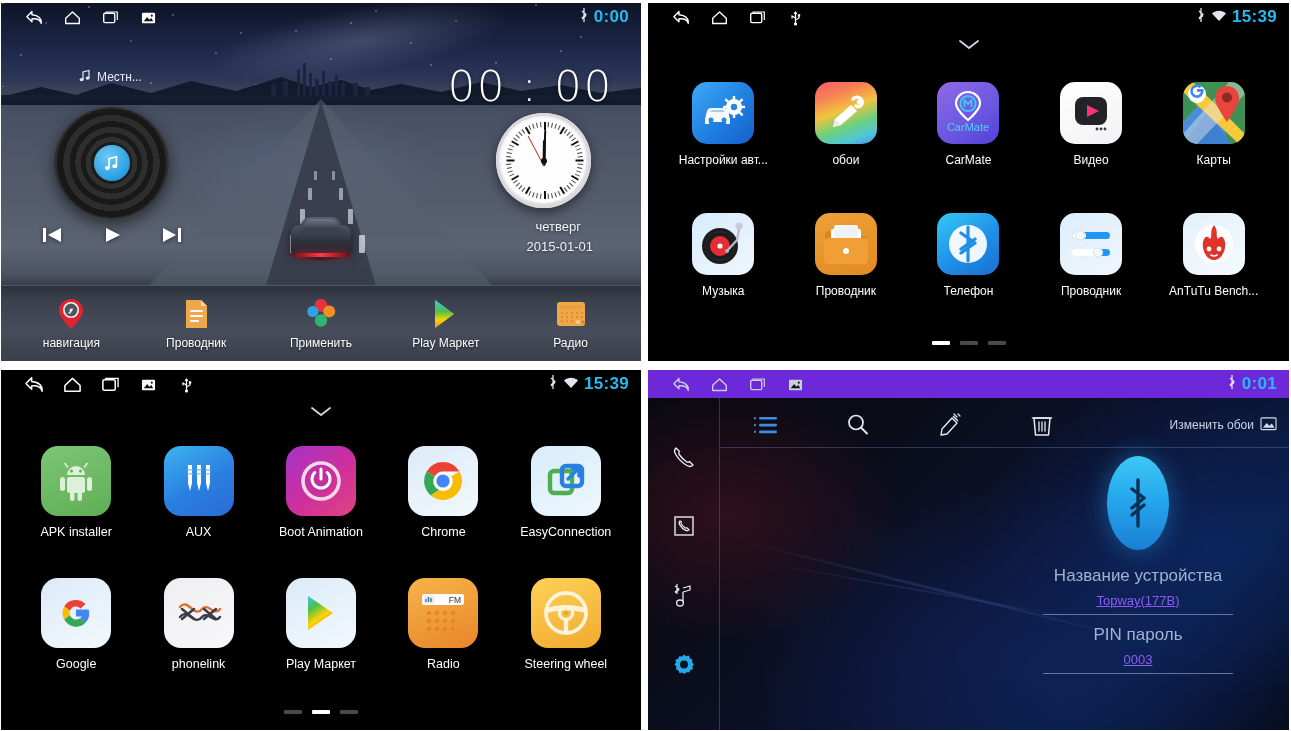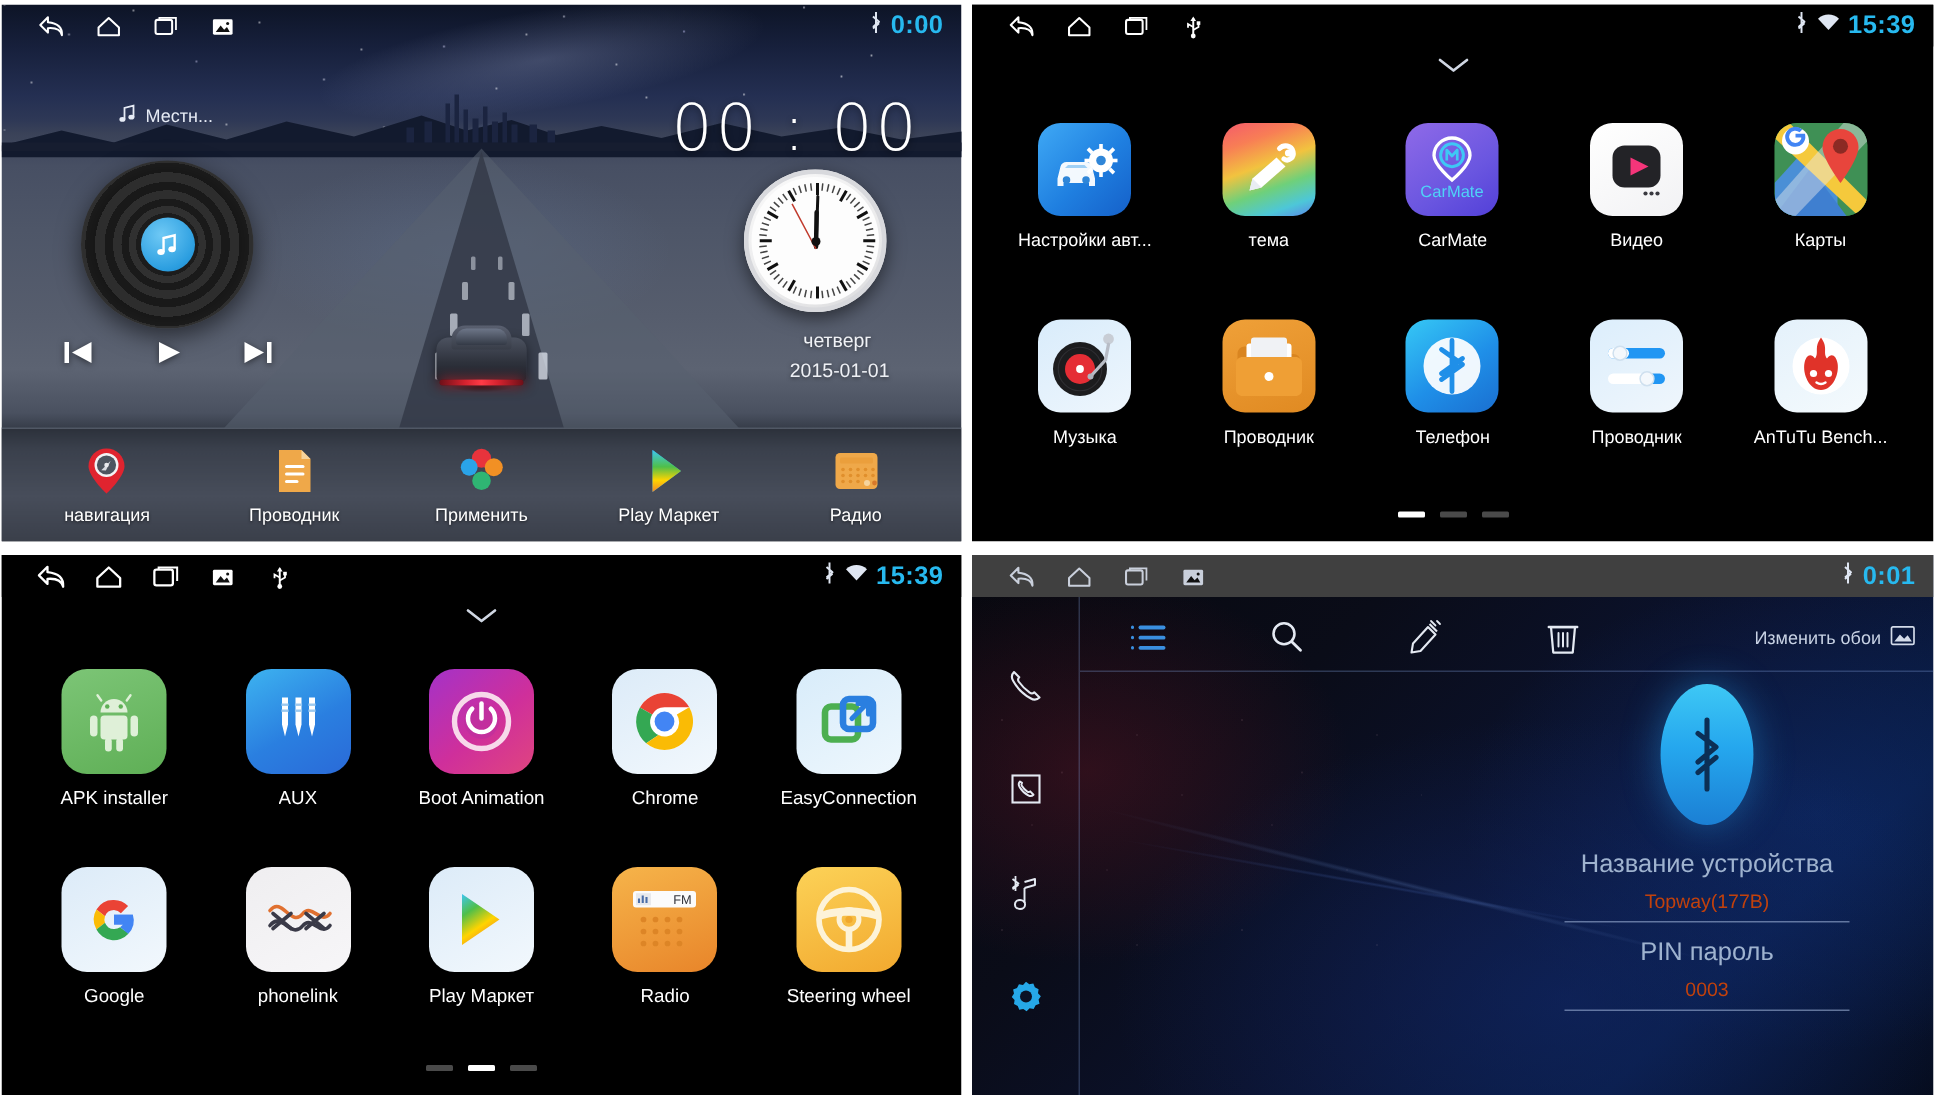--- a/index.html
+++ b/index.html
@@ -663,7 +663,7 @@
               <path d="M11 28 L9 36 L17 34 Z" fill="#e9edf3"></path>
             </svg>
         </div>
-        <span class="applabel">тема</span>
+        <span class="applabel">обои</span>
       </div>
 
       <div class="appcell">

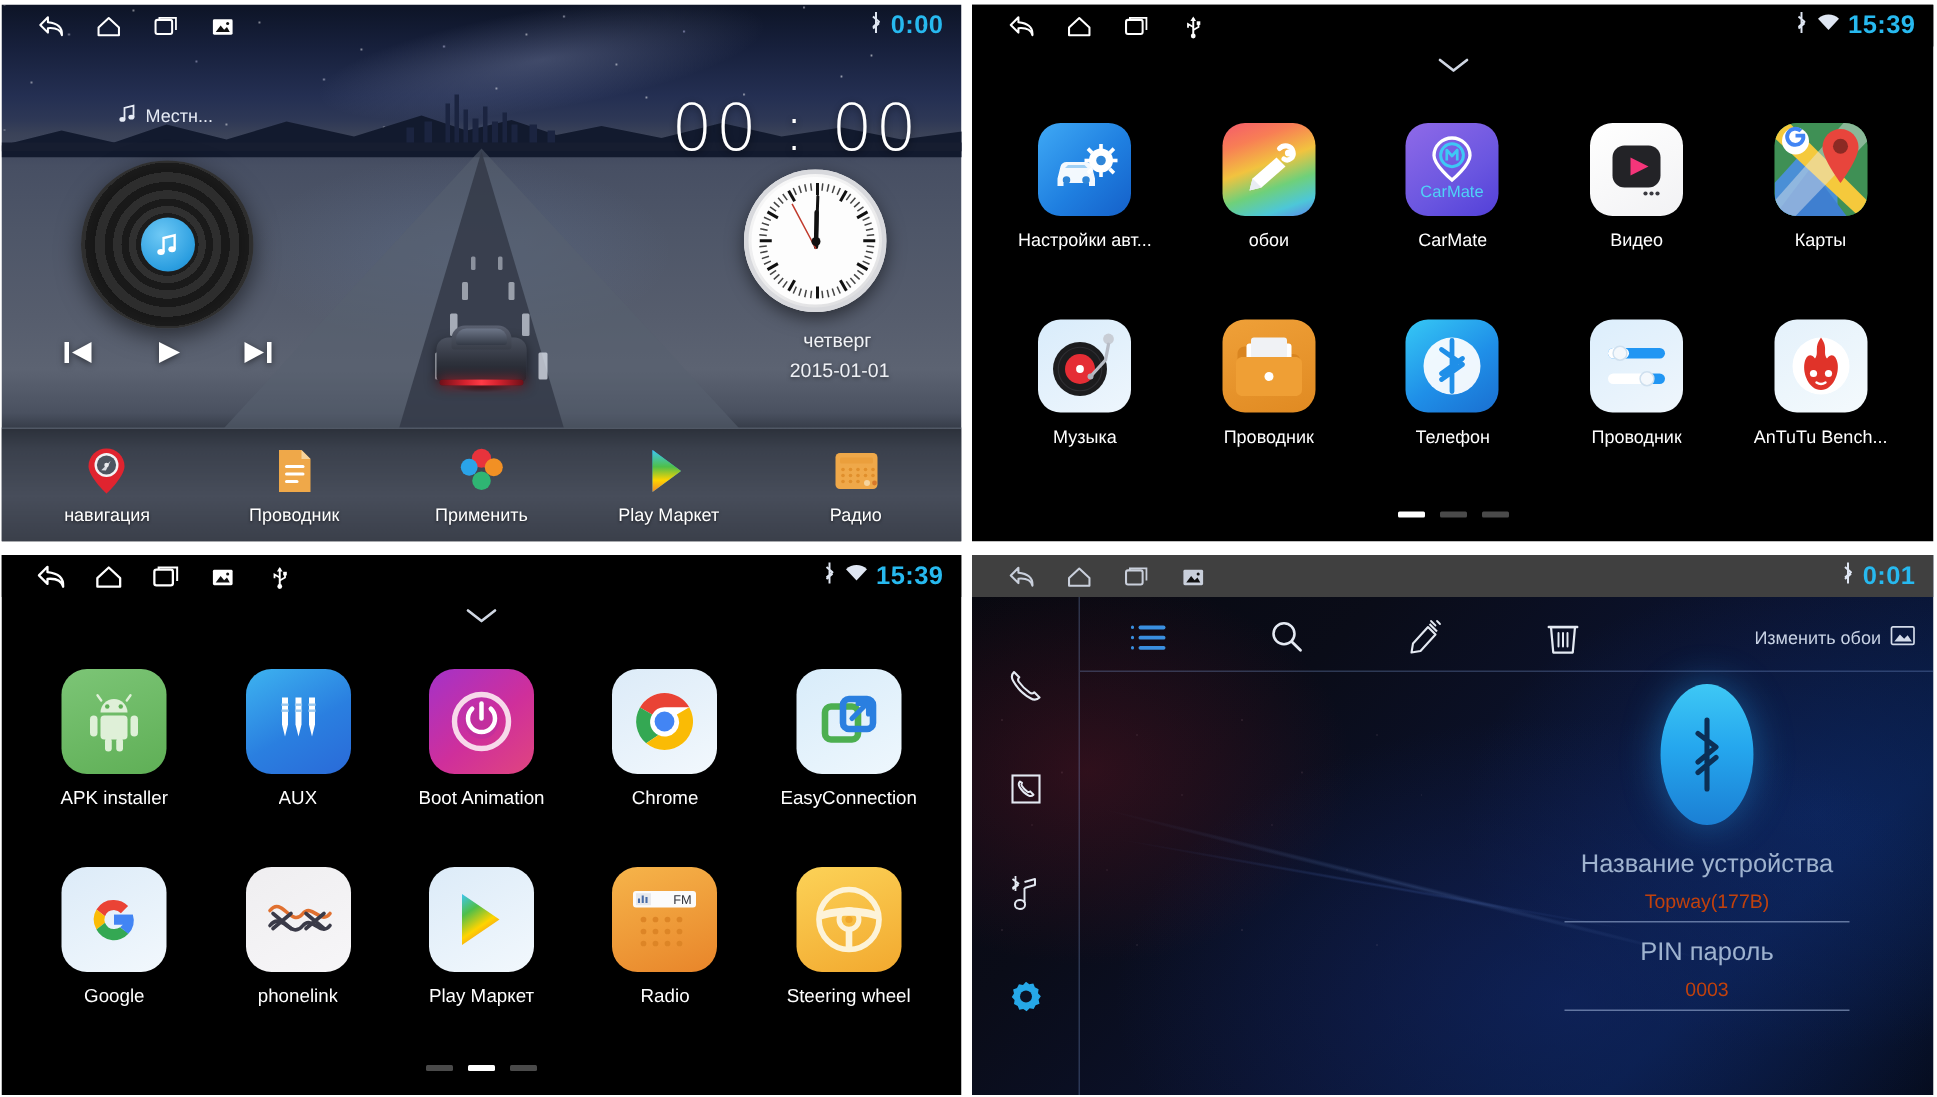--- a/index.html
+++ b/index.html
@@ -1016,7 +1016,7 @@
       <div class="bt-wave2"></div>
     </div>
 
-    <div class="statusbar" style="background:#404040;">
+    <div class="statusbar" style="background:#6d28d9;">
       <div class="sysicons">
         <div class="sysicon">
           <svg width="19" height="17" viewBox="0 0 22 20">

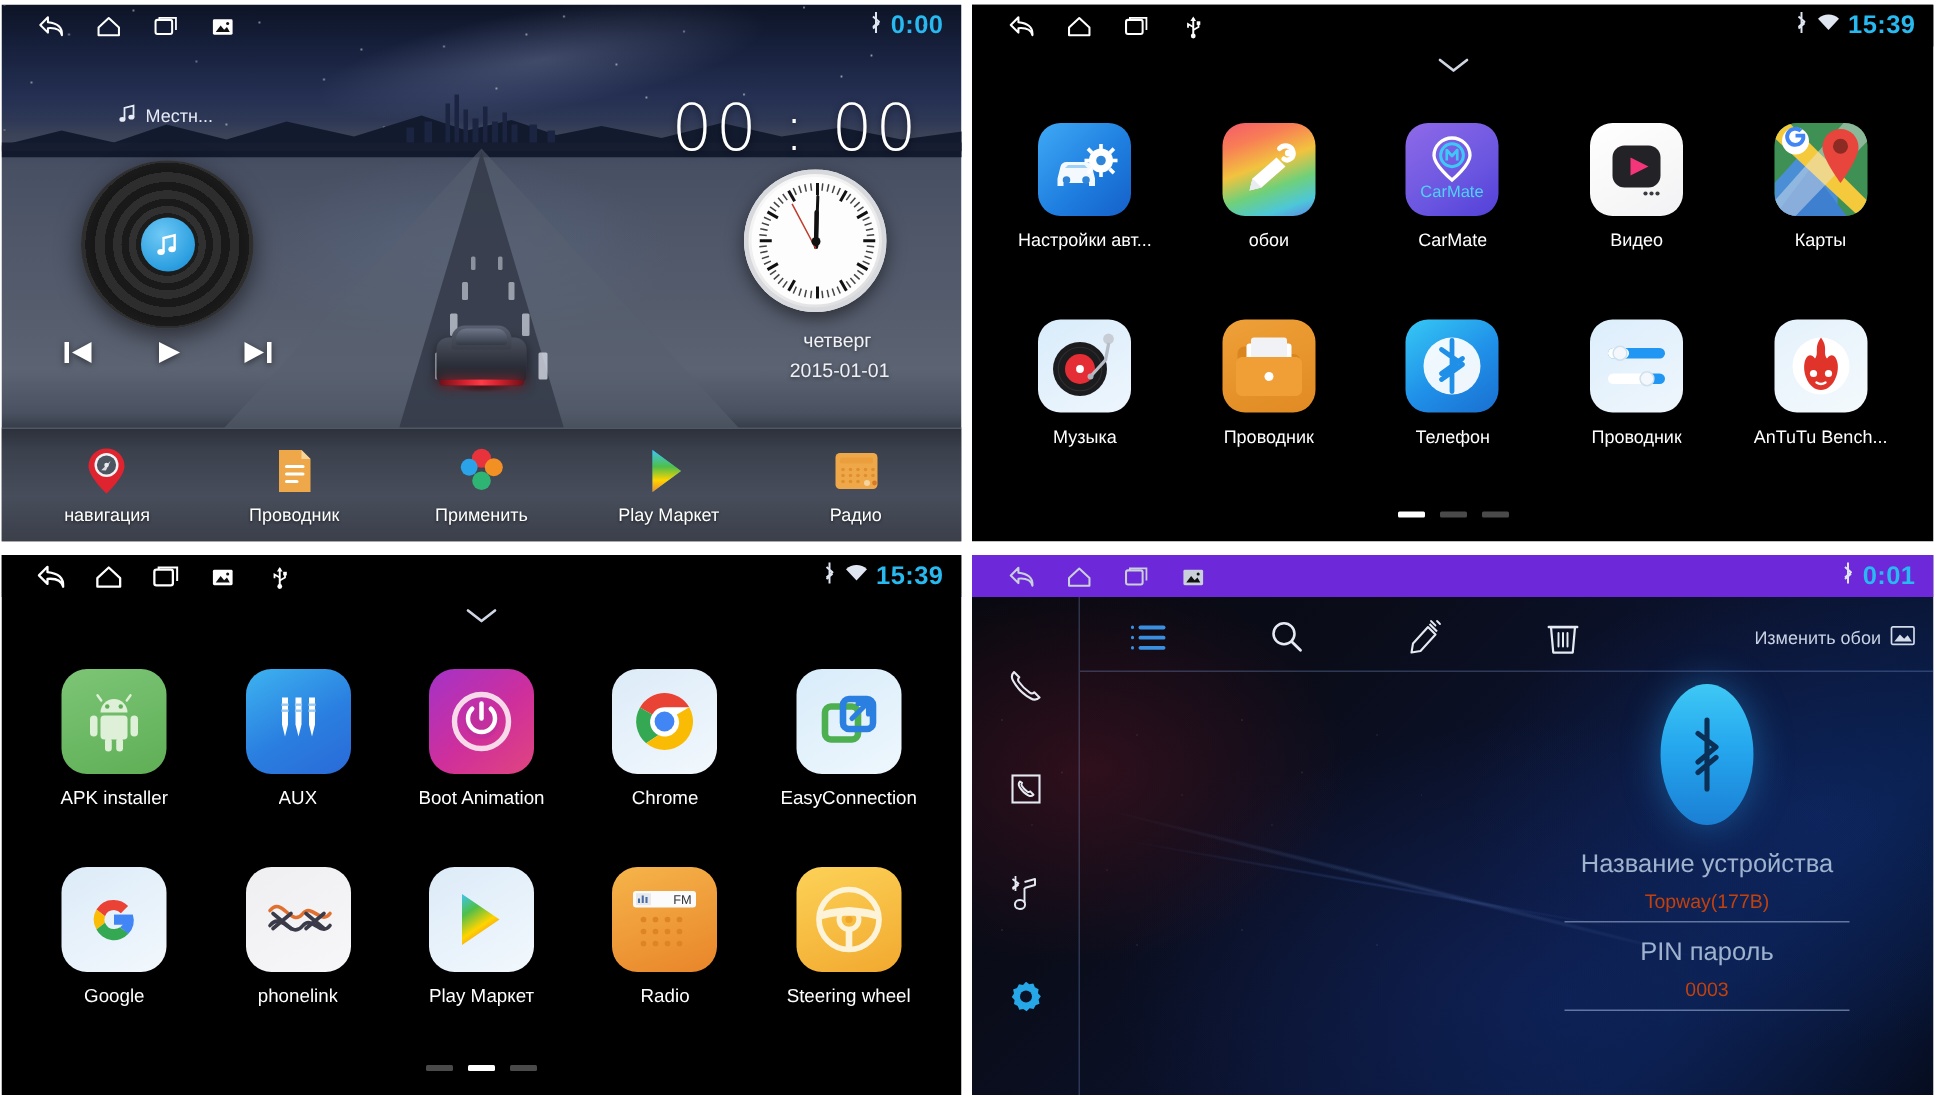--- a/index.html
+++ b/index.html
@@ -291,7 +291,7 @@
     box-shadow: 0 0 26px rgba(40,160,240,.45);
   }
   .bt-field-label { color: #9fb3cf; font-size: 17px; margin-top: 16px; }
-  .bt-field-value { color: #c2410c; font-size: 13px; margin-top: 7px; }
+  .bt-field-value { color: #8b5cf6; font-size: 13px; margin-top: 7px; text-decoration: underline; }
   .bt-underline { width: 190px; height: 1px; background: rgba(170,190,225,.55); margin-top: 6px; }
 </style>
 </head>

